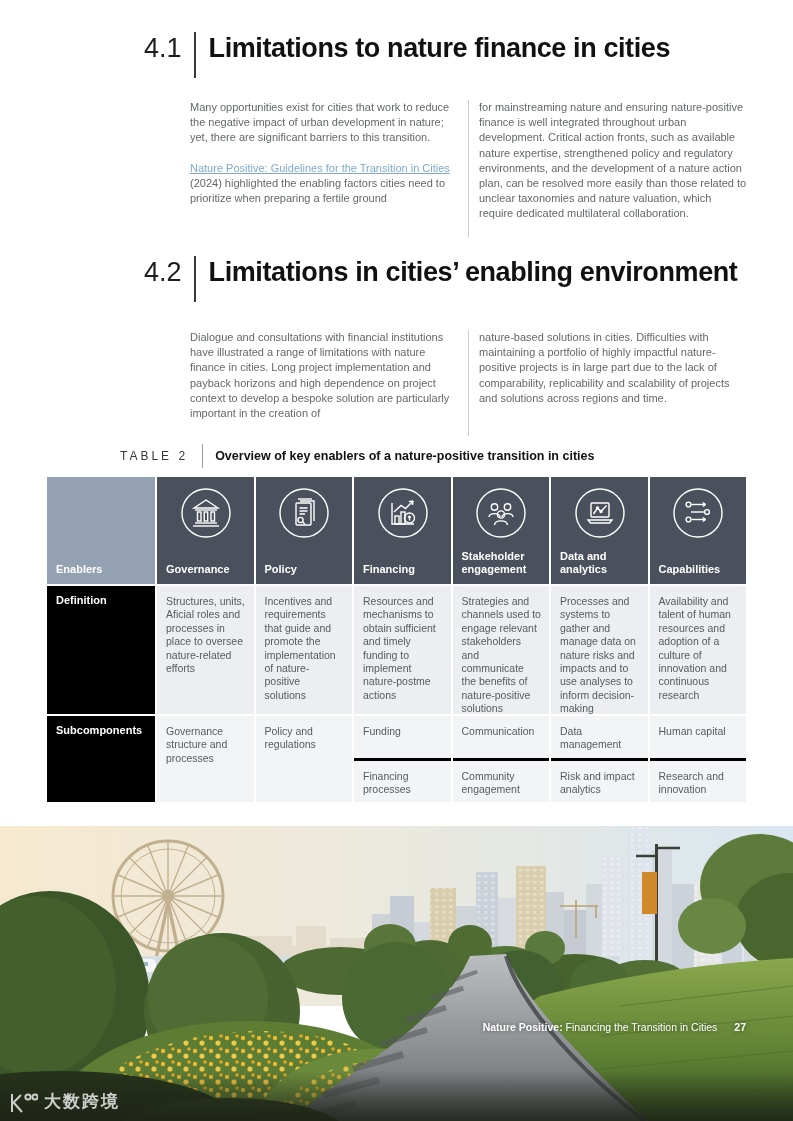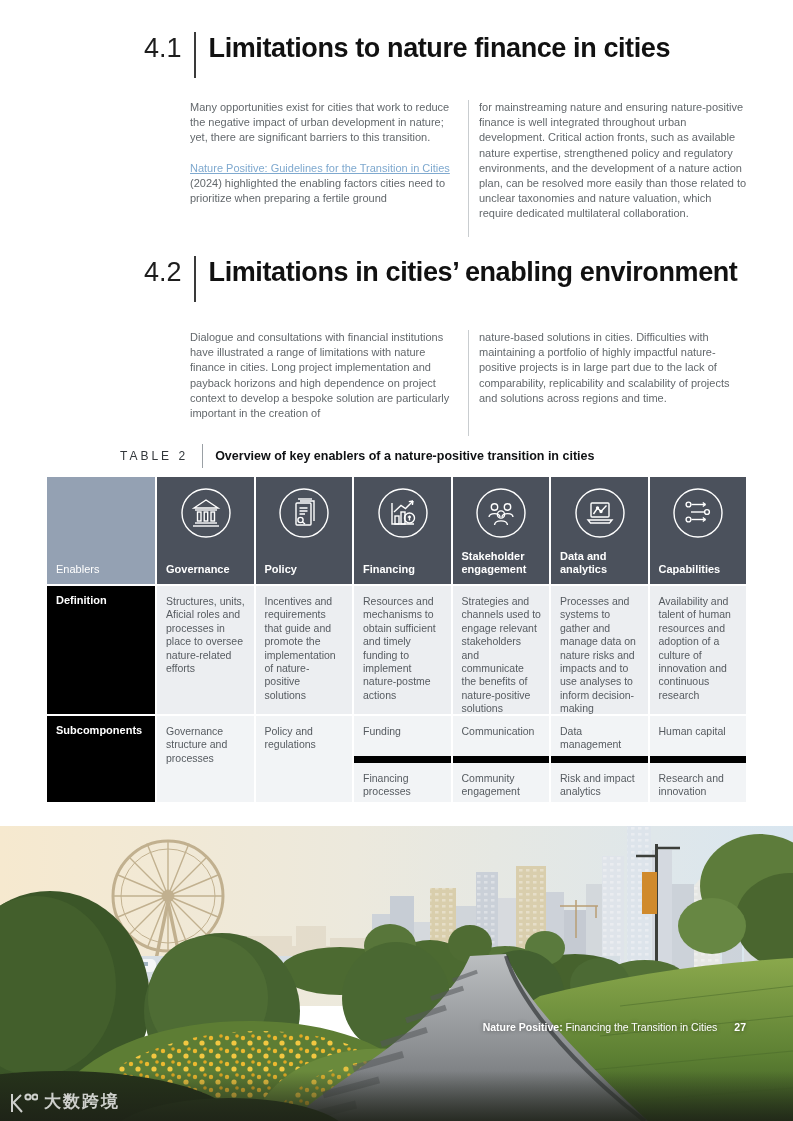--- a/index.html
+++ b/index.html
@@ -31,7 +31,7 @@
   .t-col{width:96.5px;flex:0 0 96.5px;margin-right:2px;display:flex;flex-direction:column;}
   .t-col:last-child{margin-right:0;}
   .cell-hlabel{height:107px;background:#94a1b3;display:flex;align-items:flex-end;padding:0 0 9px 9px;box-sizing:border-box;margin-bottom:2px;}
-  .cell-hlabel span{color:#fff;font-weight:normal;font-size:11px;}
+  .cell-hlabel span{color:#fff;font-weight:bold;font-size:11px;}
   .cell-head{height:107px;background:#4b515c;margin-bottom:2px;box-sizing:border-box;display:flex;flex-direction:column;justify-content:space-between;padding:10px 8px 8px 9px;}
   .cell-head .ic{align-self:center;}
   .cell-head .hl{color:#fff;font-weight:bold;font-size:11px;line-height:13px;}

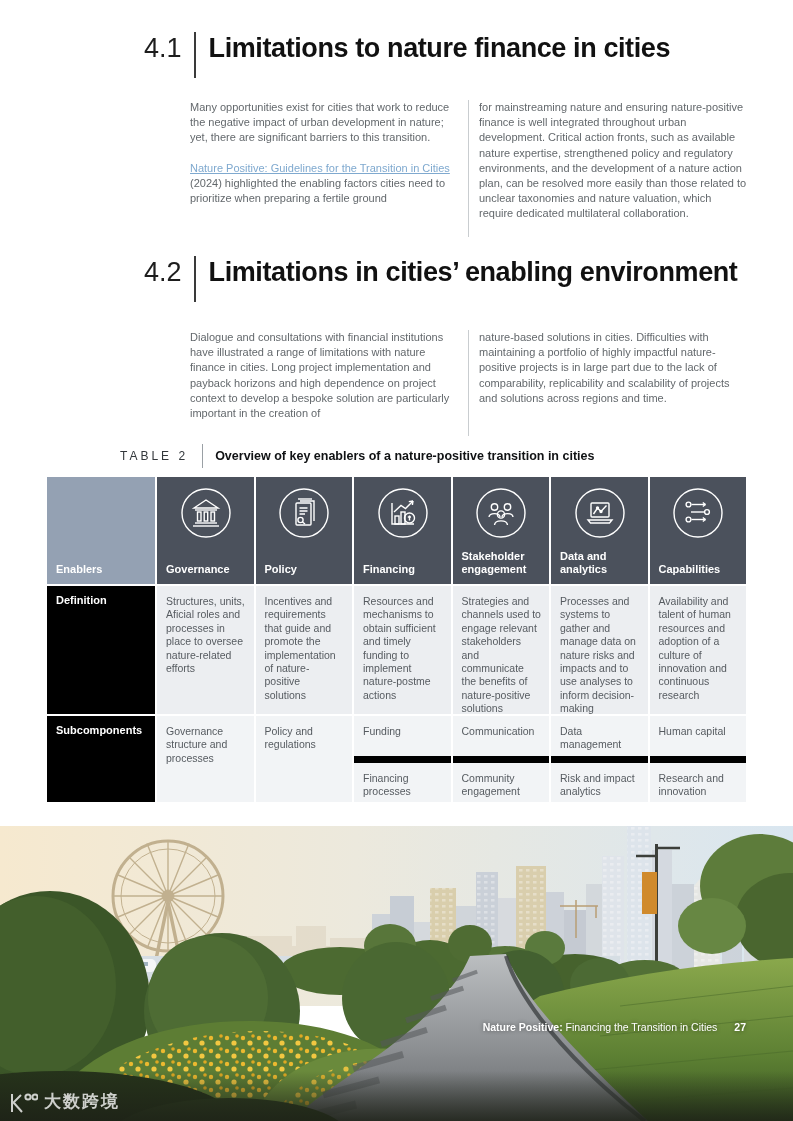--- a/index.html
+++ b/index.html
@@ -42,7 +42,7 @@
   .cell-sub{height:86px;background:#f2f4f6;box-sizing:border-box;padding:9px 8px 0 9px;font-size:10.5px;line-height:13.4px;color:#565b60;margin-bottom:0;}
   .cell-sub.split{padding:0;display:flex;flex-direction:column;}
   .subrow{flex:1;box-sizing:border-box;padding:9px 8px 0 9px;}
-  .subrow.first{border-bottom:7px solid #000000;}
+  .subrow.first{border-bottom:3px solid #000000;}
   
   .photo{position:absolute;left:0;top:826px;width:793px;height:295px;overflow:hidden;}
   .photo svg{display:block;}

